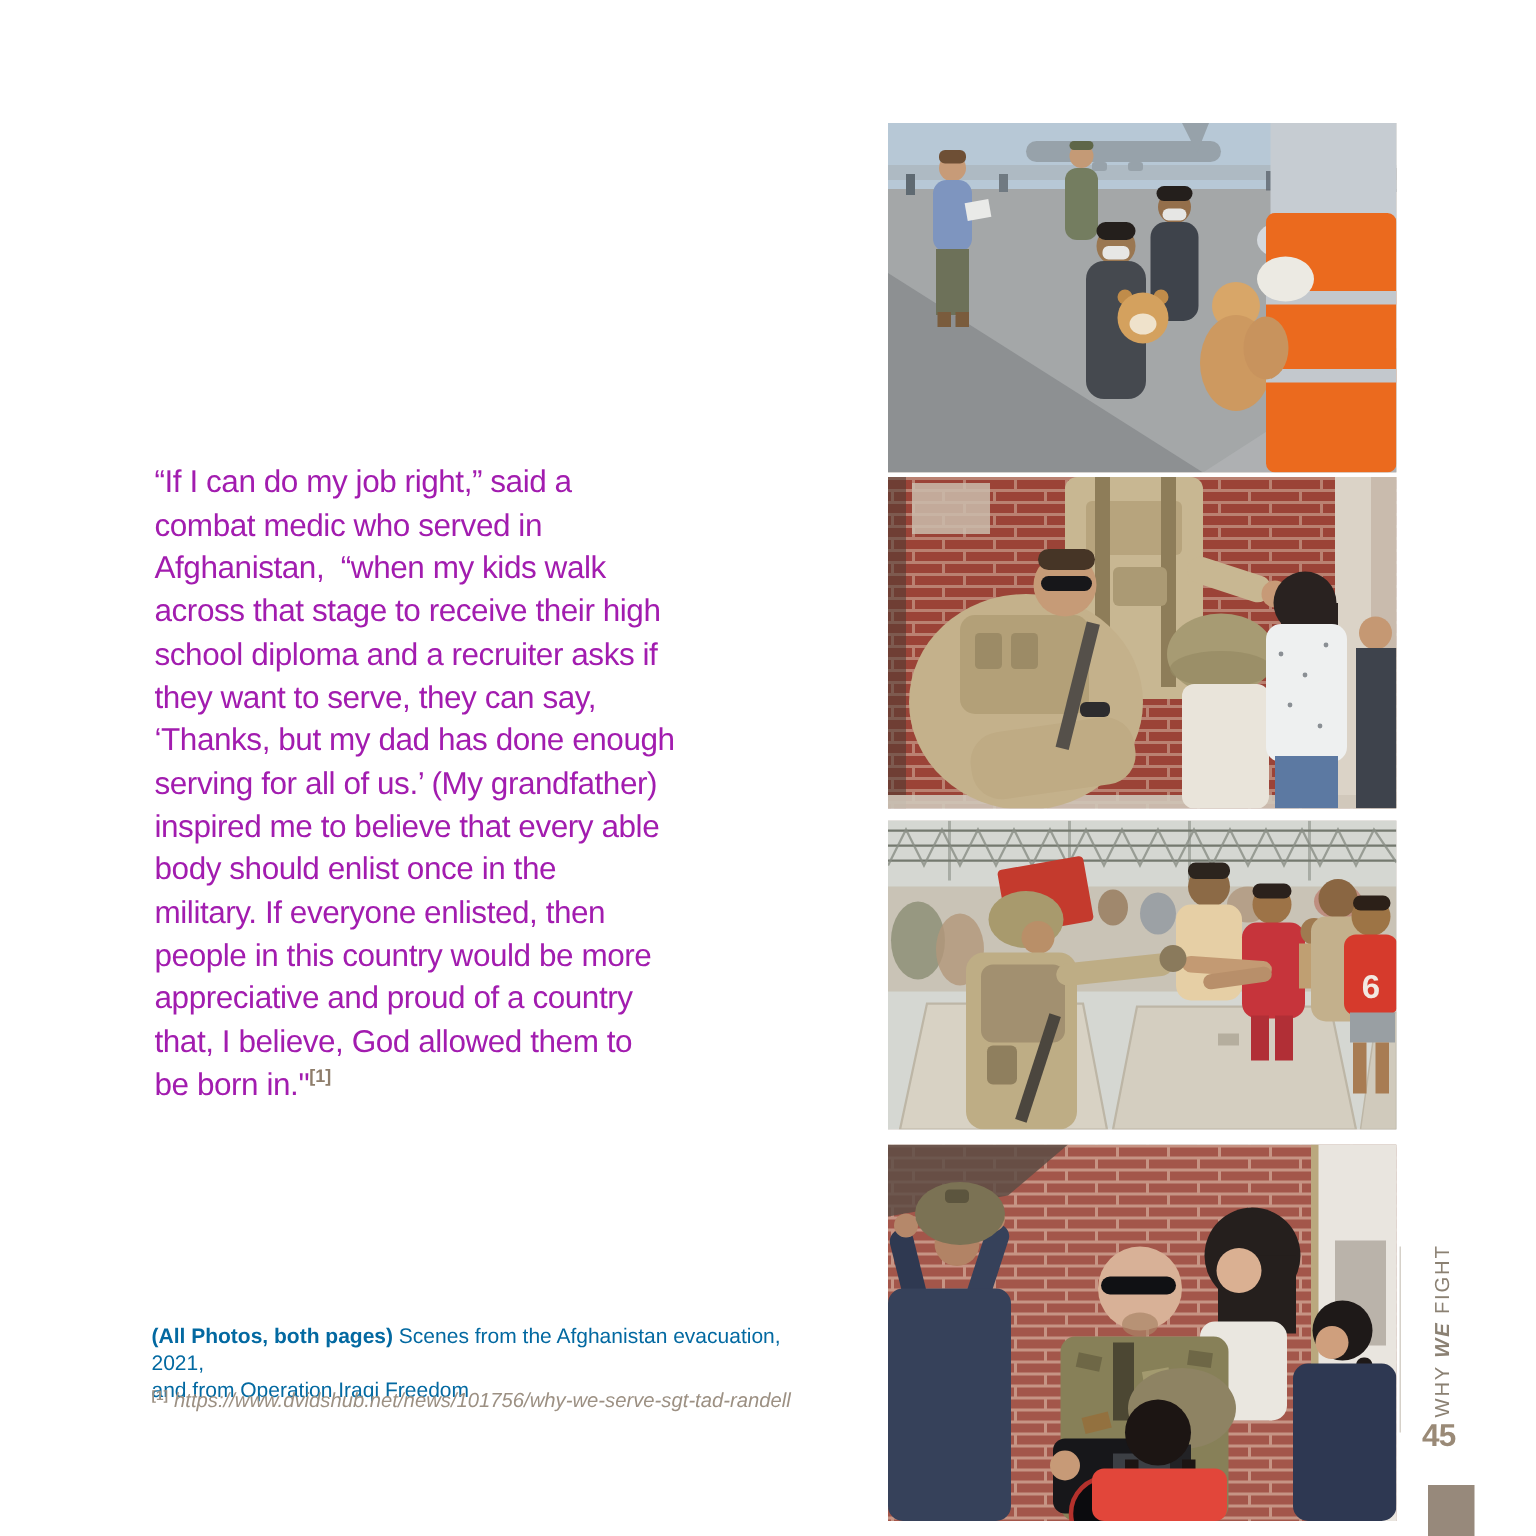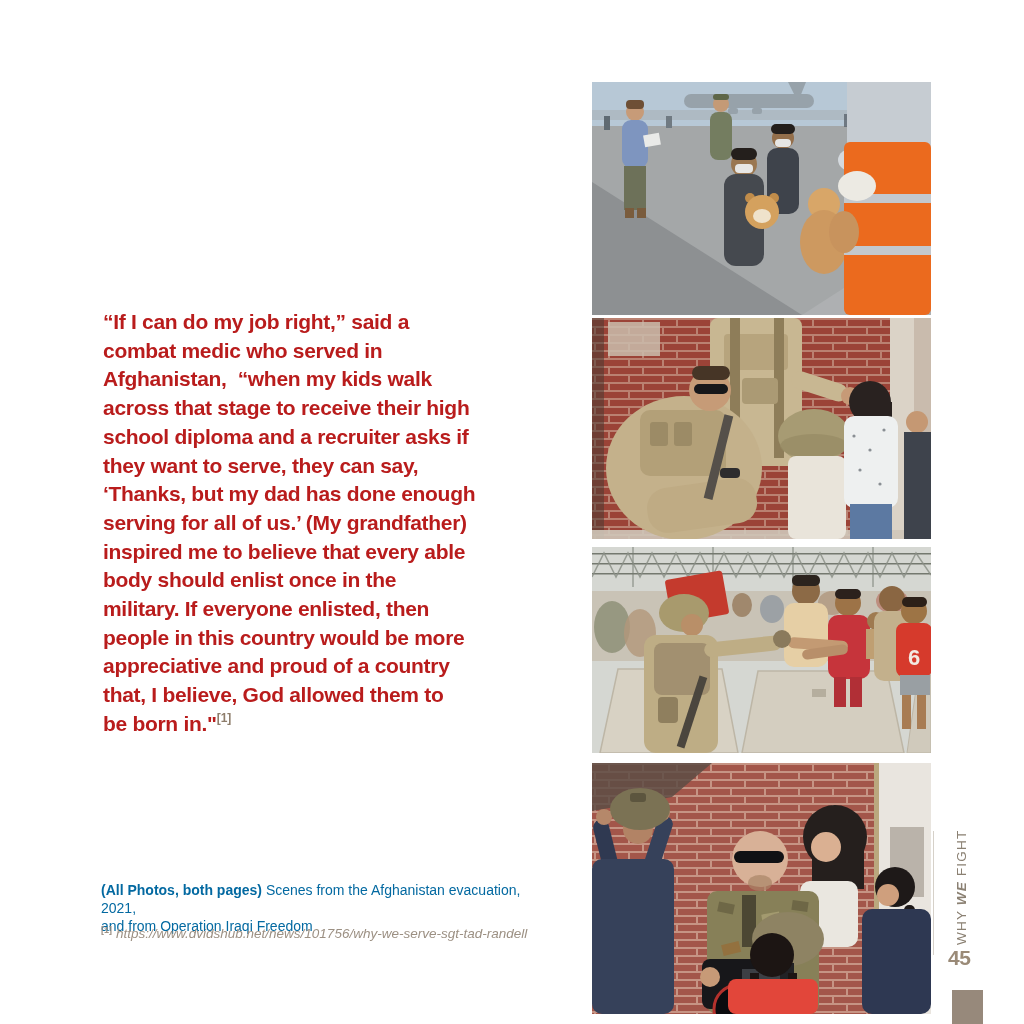--- a/index.html
+++ b/index.html
@@ -8,8 +8,8 @@
 
   
   .quote-block{position:absolute;left:103px;top:308px;width:480px;}
-  .quote-text{white-space:pre-wrap;font-weight:700;font-size:21px;line-height:28.7px;
-              letter-spacing:-0.3px;color:#b91c1c;}
+  .quote-text{white-space:pre-wrap;font-weight:400;font-size:21px;line-height:28.7px;
+              letter-spacing:-0.3px;color:#a21caf;}
   .quote-cite{font-size:12px;font-weight:700;color:#8e7d6b;vertical-align:9px;letter-spacing:0;}
 
   

